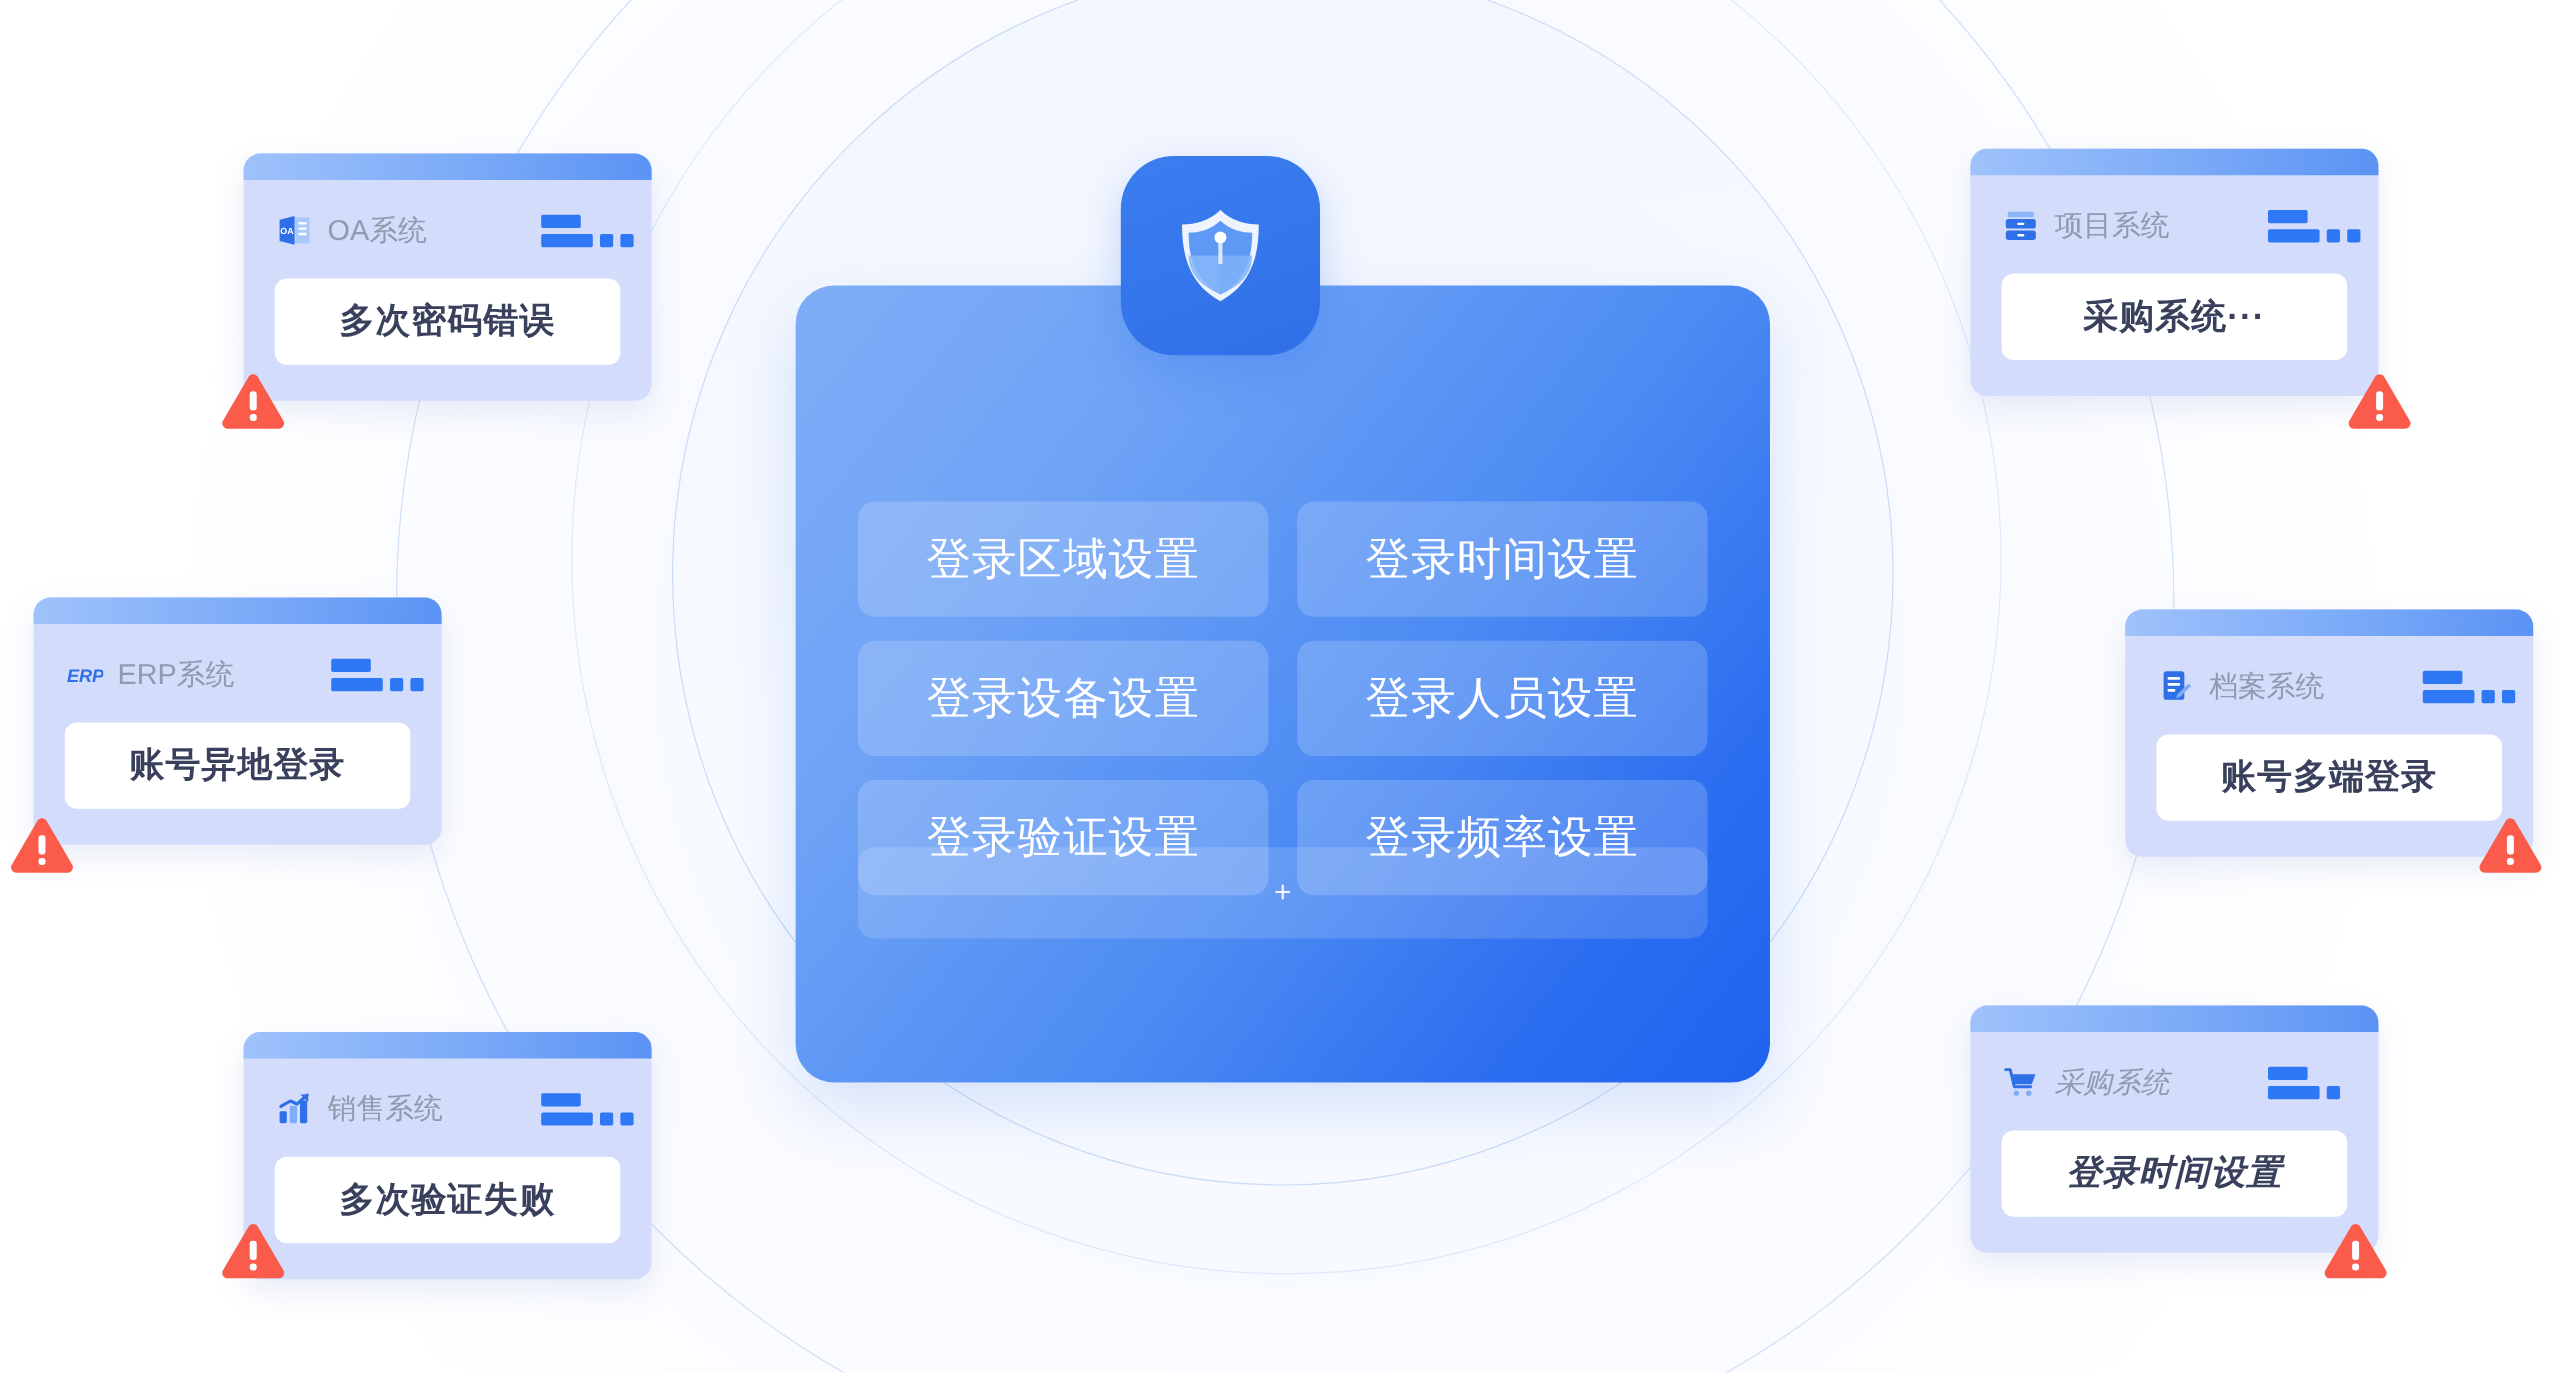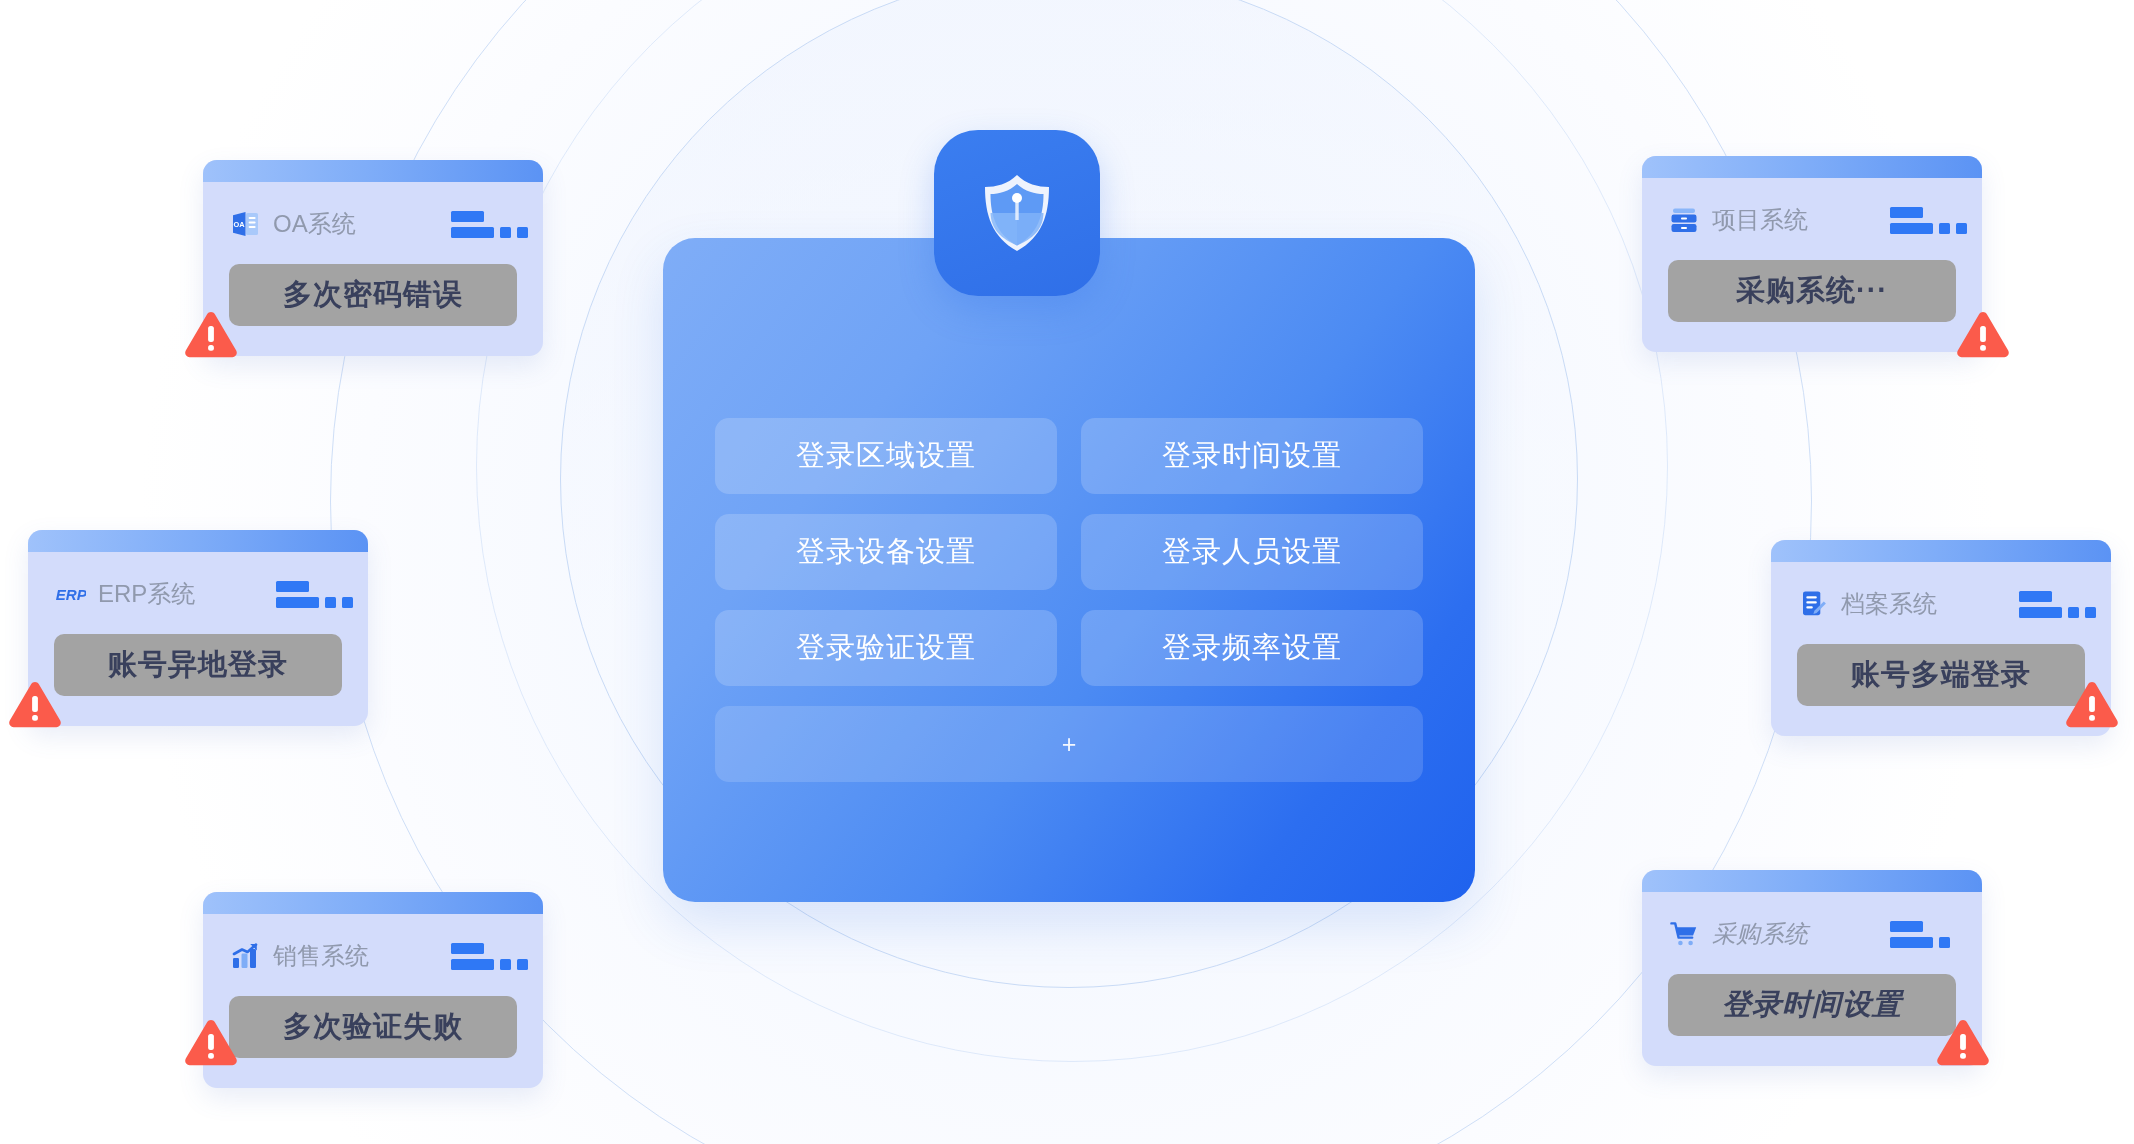--- a/index.html
+++ b/index.html
@@ -154,7 +154,6 @@
     box-shadow: 0 10px 26px rgba(86,116,190,0.13);
     z-index: 5;
     overflow: visible;
-    margin-top: 32px;
   }
   .card-bar {
     height: 22px;

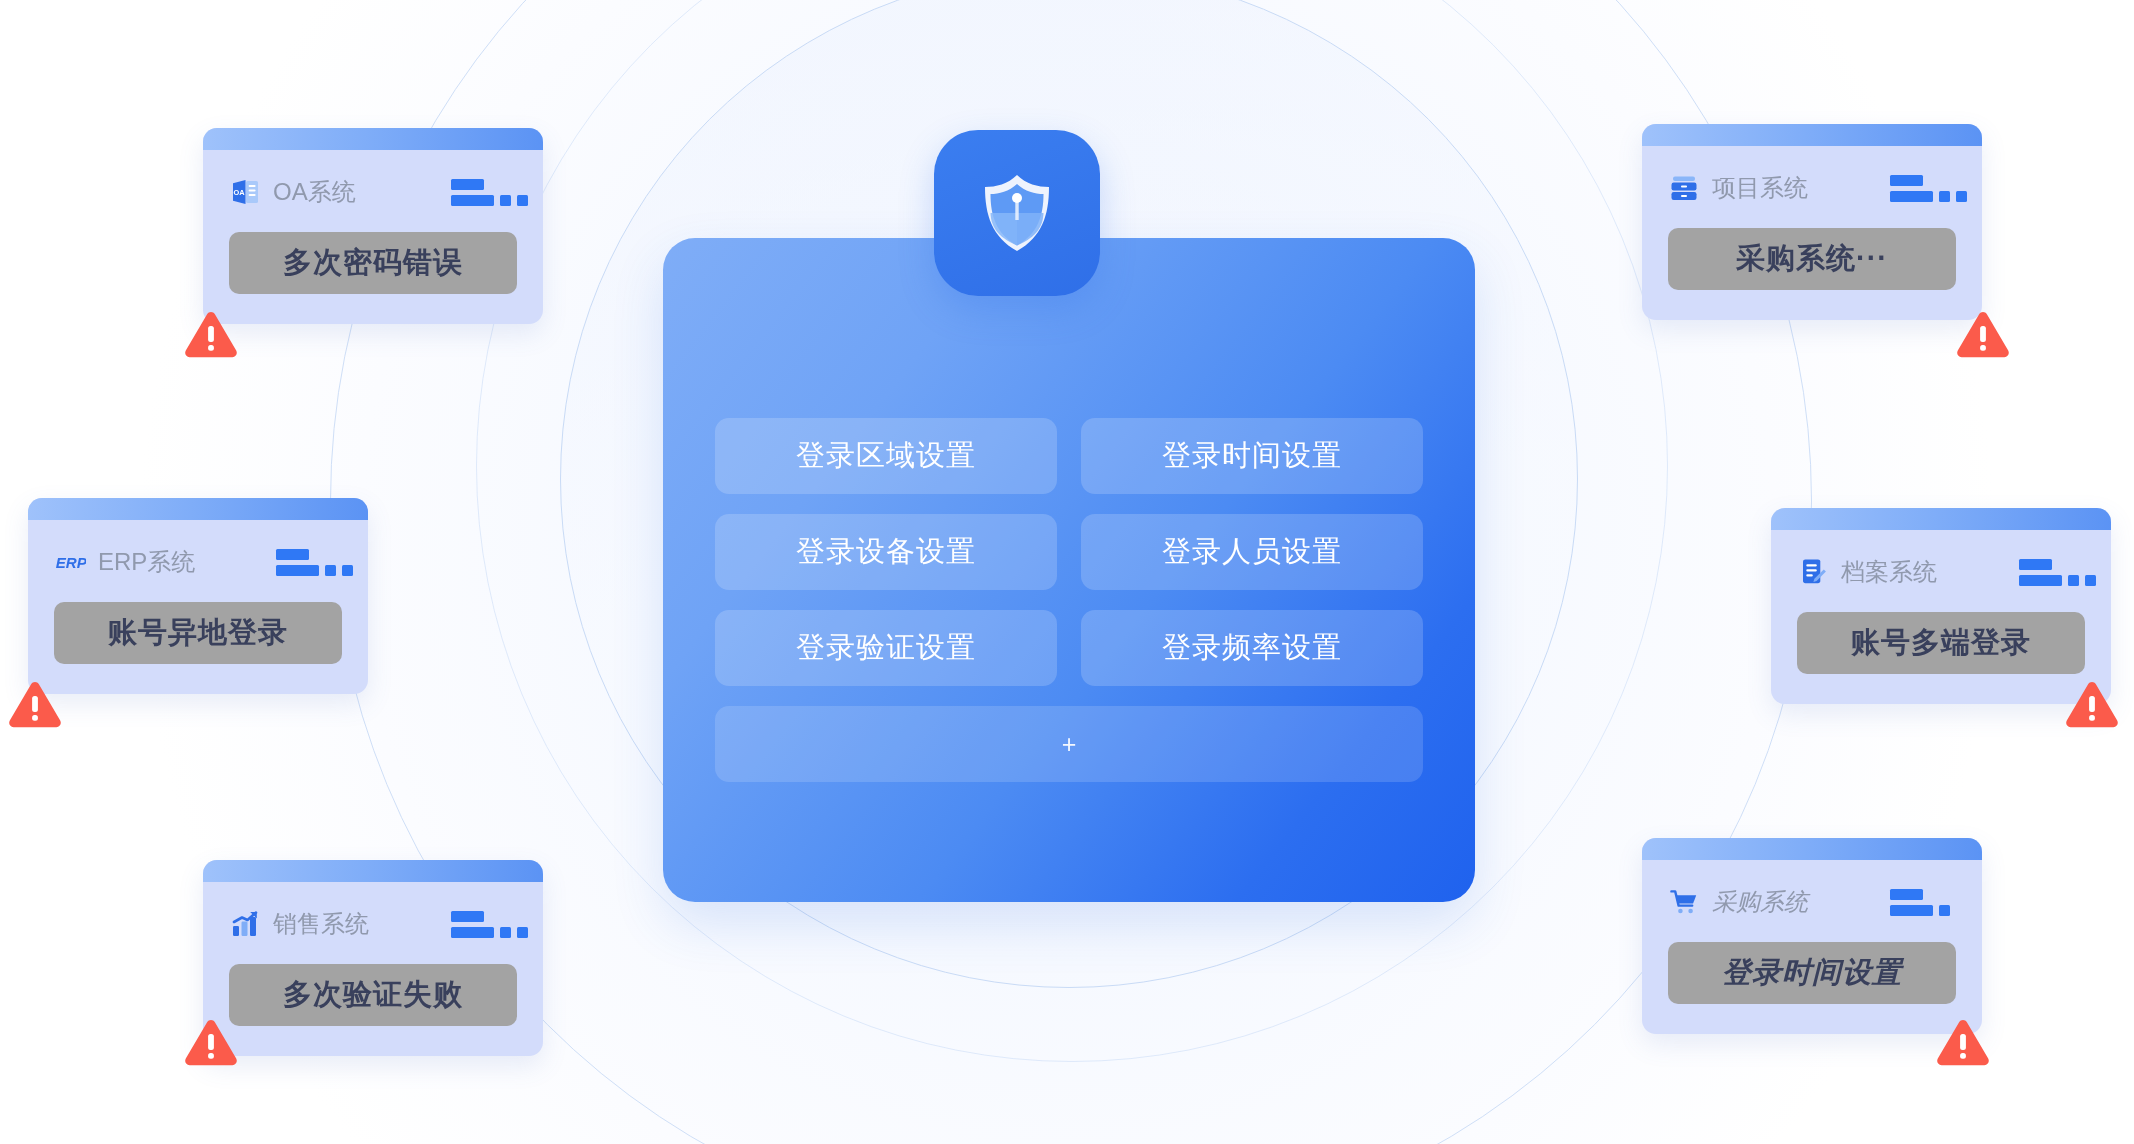--- a/index.html
+++ b/index.html
@@ -201,9 +201,9 @@
 
   .card-alert {
     margin-top: 24px;
-    height: 62px;
+    height: 72px;
     border-radius: 10px;
-    background: #a3a3a3;
+    background: #ffffff;
     display: flex;
     align-items: center;
     justify-content: center;

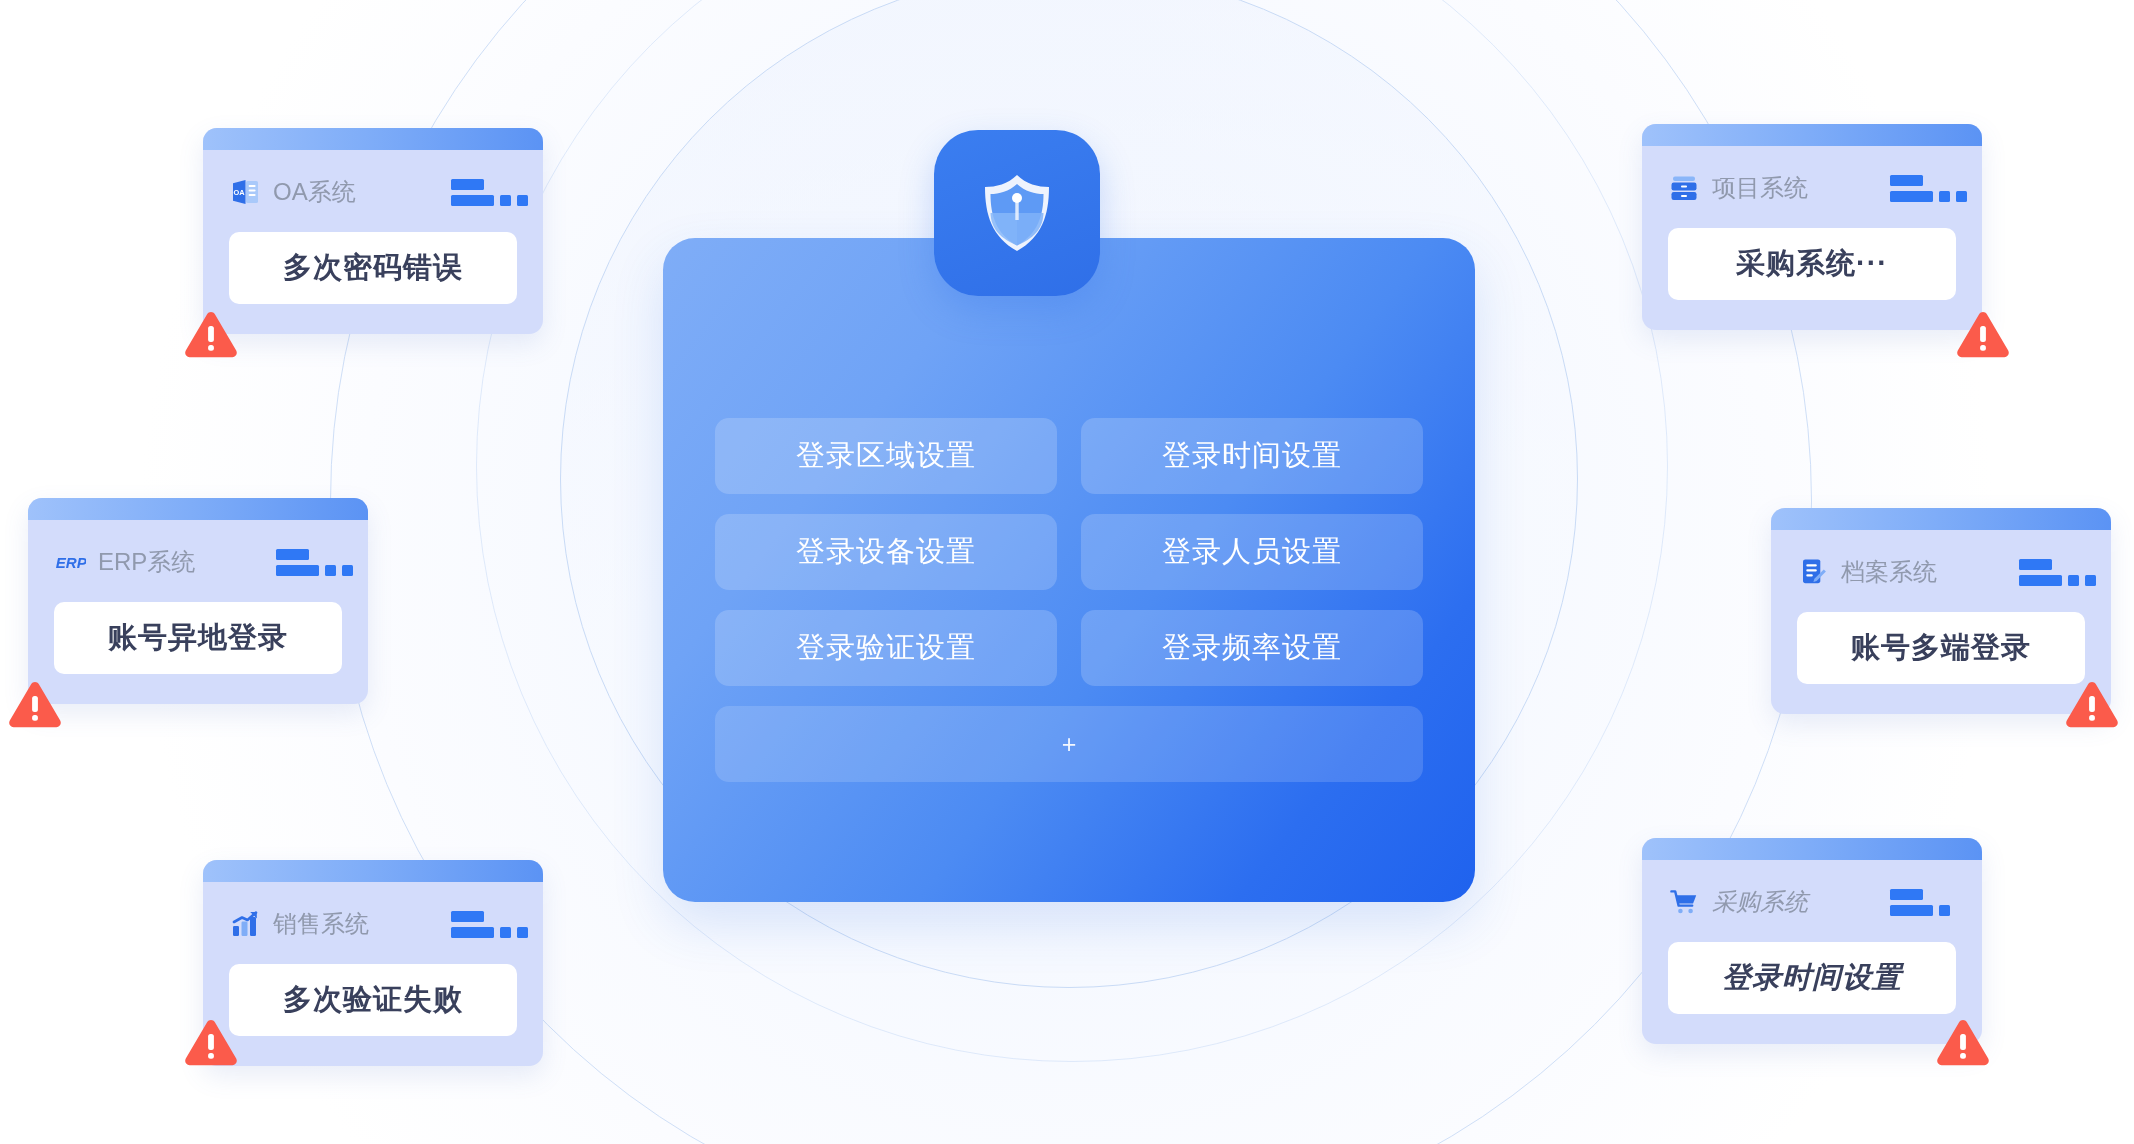--- a/index.html
+++ b/index.html
@@ -118,11 +118,11 @@
     grid-gap: 20px 24px;
   }
   .rule-item {
-    height: 76px;
+    height: 96px;
     border-radius: 14px;
     background: rgba(255,255,255,0.18);
     color: #ffffff;
-    font-size: 29px;
+    font-size: 37px;
     letter-spacing: 1px;
     display: flex;
     align-items: center;

